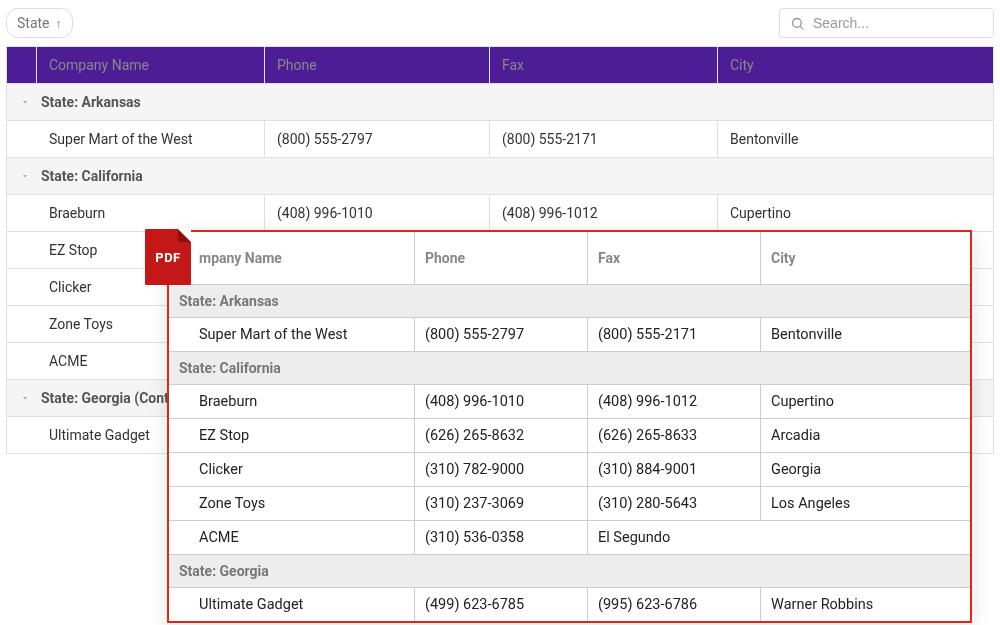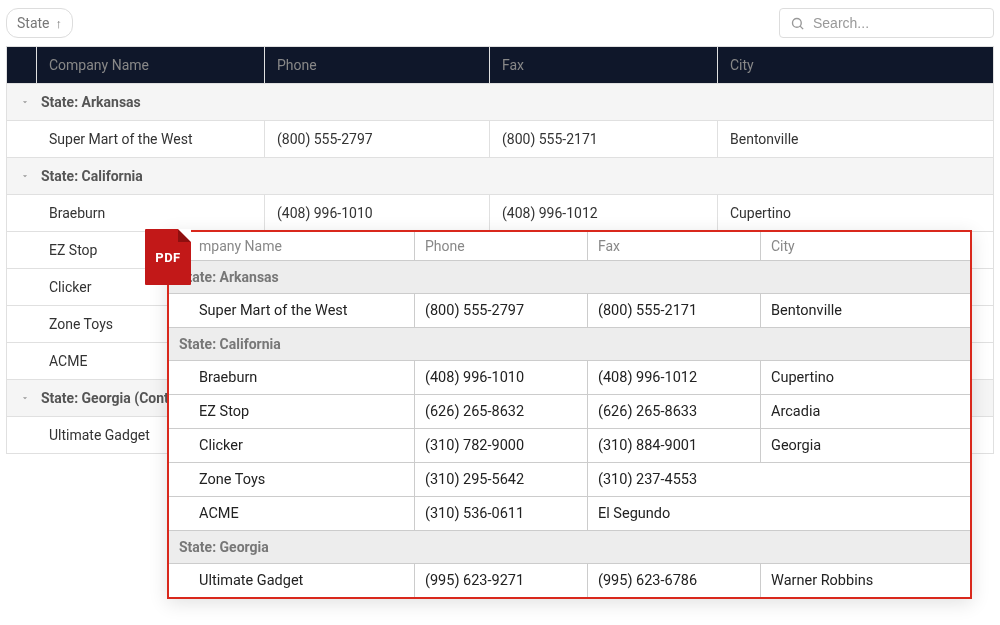--- a/index.html
+++ b/index.html
@@ -63,7 +63,7 @@
     }
     .grid-header {
       display: flex;
-      background: #0f172a;
+      background: #4c1d95;
       border-bottom: 1px solid #e0e0e0;
       color: #888;
     }

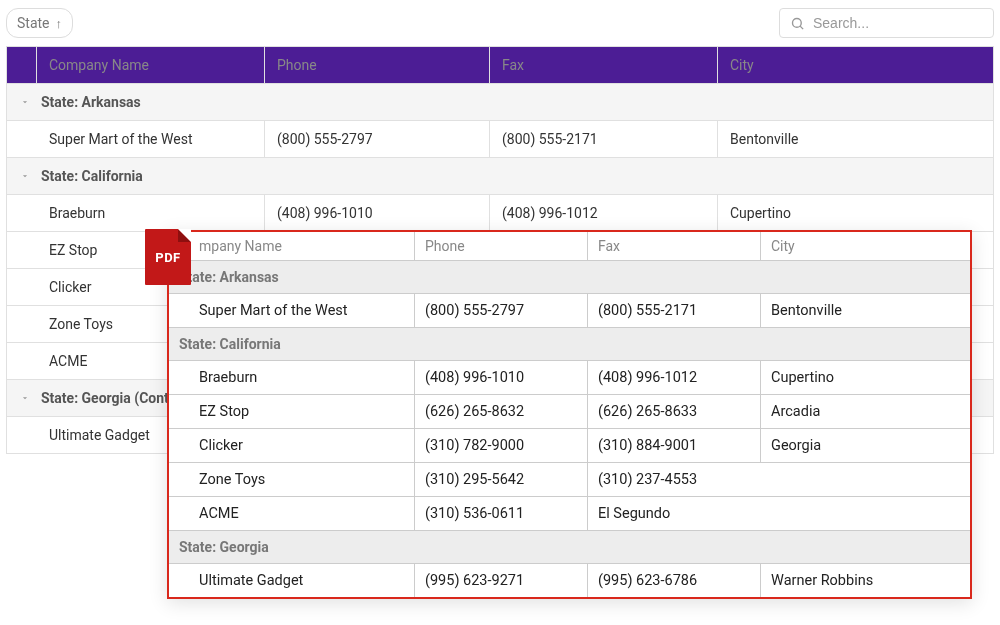--- a/index.html
+++ b/index.html
@@ -160,9 +160,10 @@
       color: #888;
     }
     .ov-header > div {
-      padding: 6px 10px;
+      padding: 18px 10px;
       border-right: 1px solid #ccc;
       font-size: 14px;
+      font-weight: bold;
     }
     .ov-header > div:last-child { border-right: none; }
     .ov-col-company { flex: 0 0 246px; padding-left: 30px !important; }

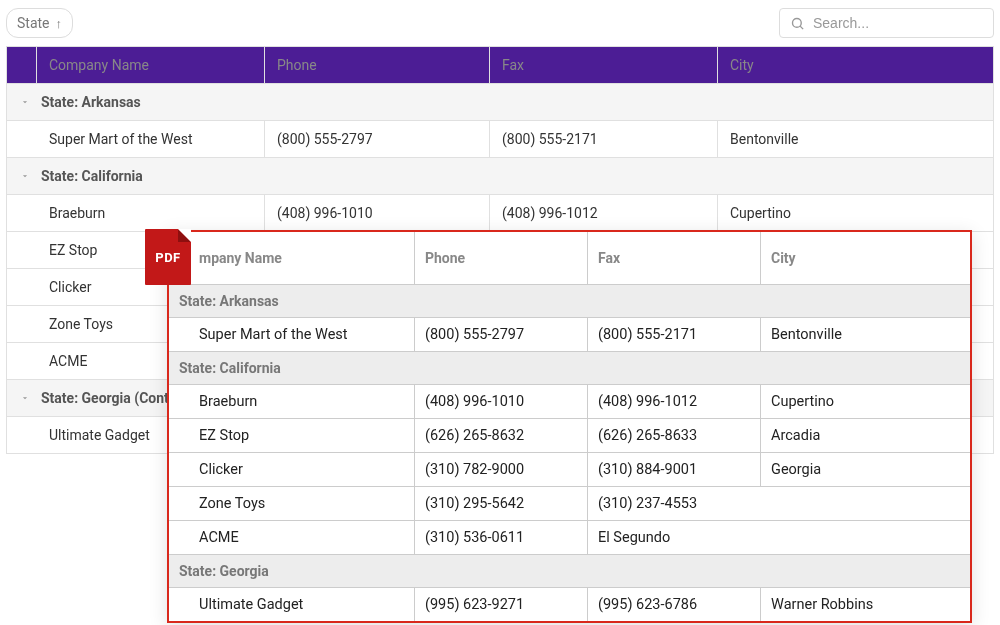--- a/index.html
+++ b/index.html
@@ -339,7 +339,7 @@
       </div>
       <div class="ov-row">
         <div class="ov-col-company">Zone Toys</div>
-        <div class="ov-col-phone">(310) 295-5642</div>
+        <div class="ov-col-phone">(310) 237-3069</div>
         <div class="ov-col-fax">(310) 237-4553</div>
       </div>
       <div class="ov-row">

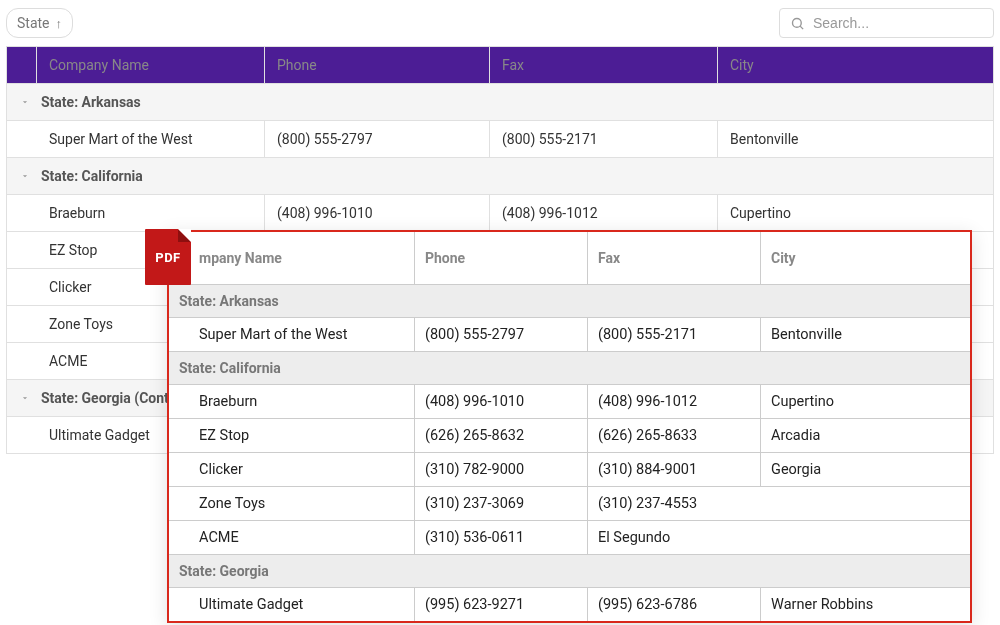--- a/index.html
+++ b/index.html
@@ -340,7 +340,7 @@
       <div class="ov-row">
         <div class="ov-col-company">Zone Toys</div>
         <div class="ov-col-phone">(310) 237-3069</div>
-        <div class="ov-col-fax">(310) 237-4553</div>
+        <div class="ov-col-fax">(310) 280-5643</div>
       </div>
       <div class="ov-row">
         <div class="ov-col-company">ACME</div>

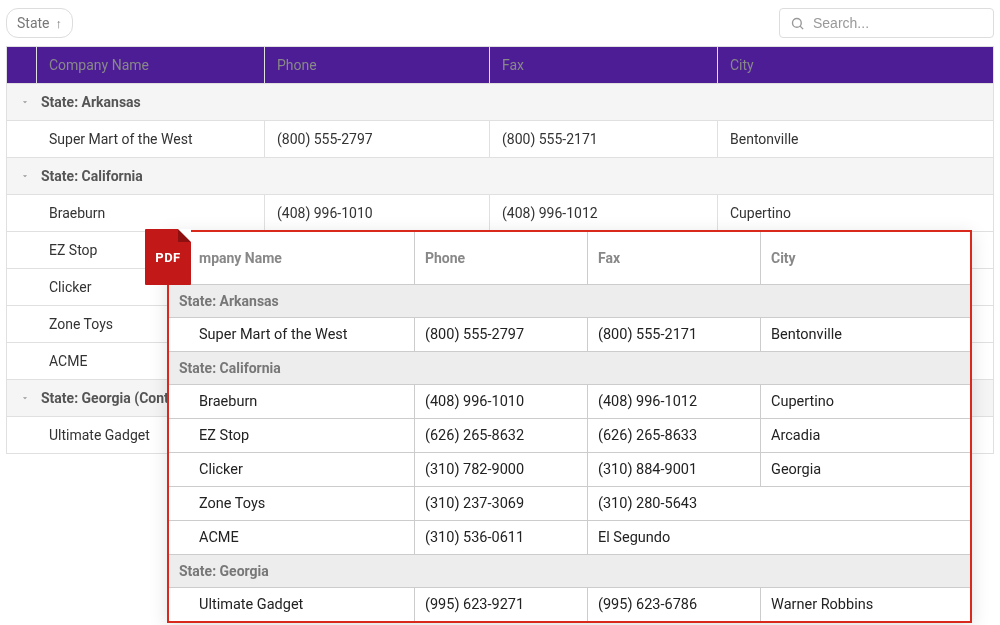--- a/index.html
+++ b/index.html
@@ -341,6 +341,7 @@
         <div class="ov-col-company">Zone Toys</div>
         <div class="ov-col-phone">(310) 237-3069</div>
         <div class="ov-col-fax">(310) 280-5643</div>
+        <div class="ov-col-city">Los Angeles</div>
       </div>
       <div class="ov-row">
         <div class="ov-col-company">ACME</div>

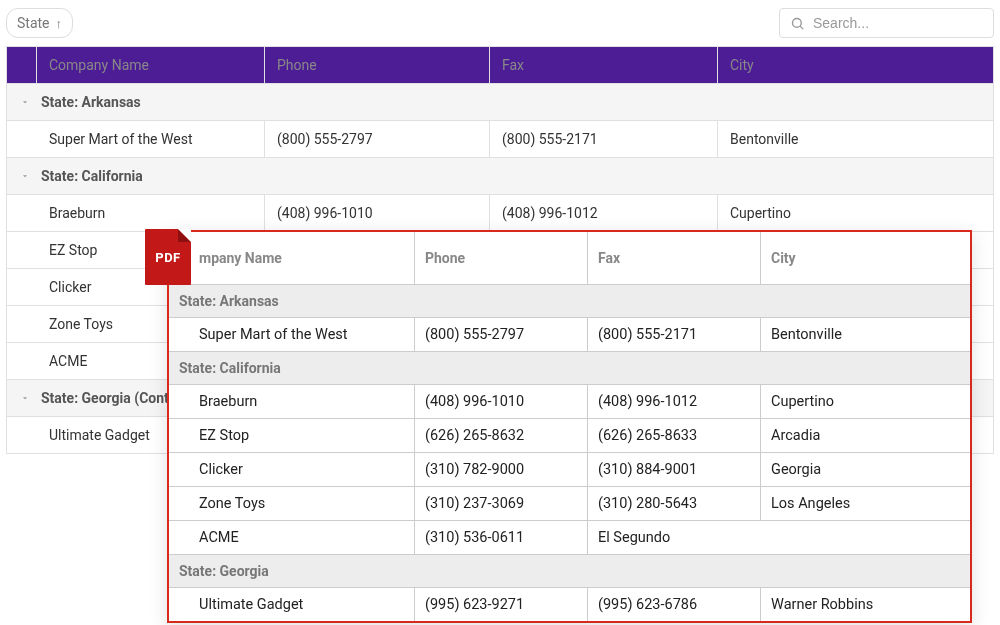--- a/index.html
+++ b/index.html
@@ -345,7 +345,7 @@
       </div>
       <div class="ov-row">
         <div class="ov-col-company">ACME</div>
-        <div class="ov-col-phone">(310) 536-0611</div>
+        <div class="ov-col-phone">(310) 536-0358</div>
         <div class="ov-col-city">El Segundo</div>
       </div>
       <div class="ov-group">State: Georgia</div>

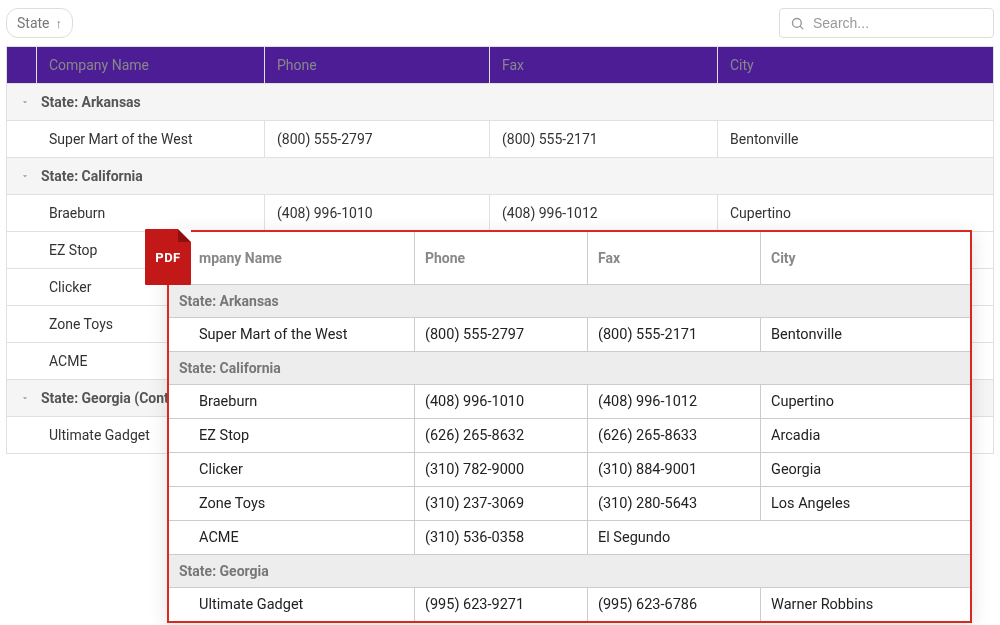--- a/index.html
+++ b/index.html
@@ -351,7 +351,7 @@
       <div class="ov-group">State: Georgia</div>
       <div class="ov-row">
         <div class="ov-col-company">Ultimate Gadget</div>
-        <div class="ov-col-phone">(995) 623-9271</div>
+        <div class="ov-col-phone">(499) 623-6785</div>
         <div class="ov-col-fax">(995) 623-6786</div>
         <div class="ov-col-city">Warner Robbins</div>
       </div>

